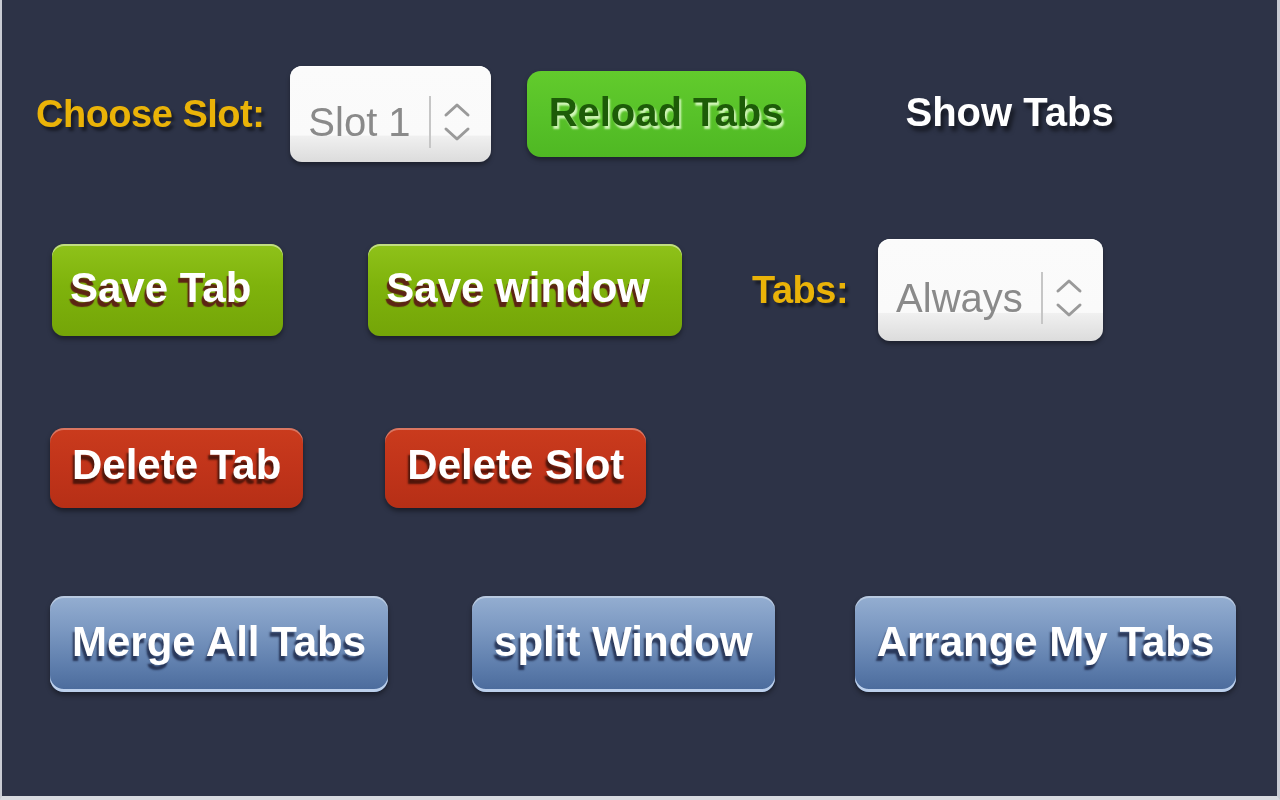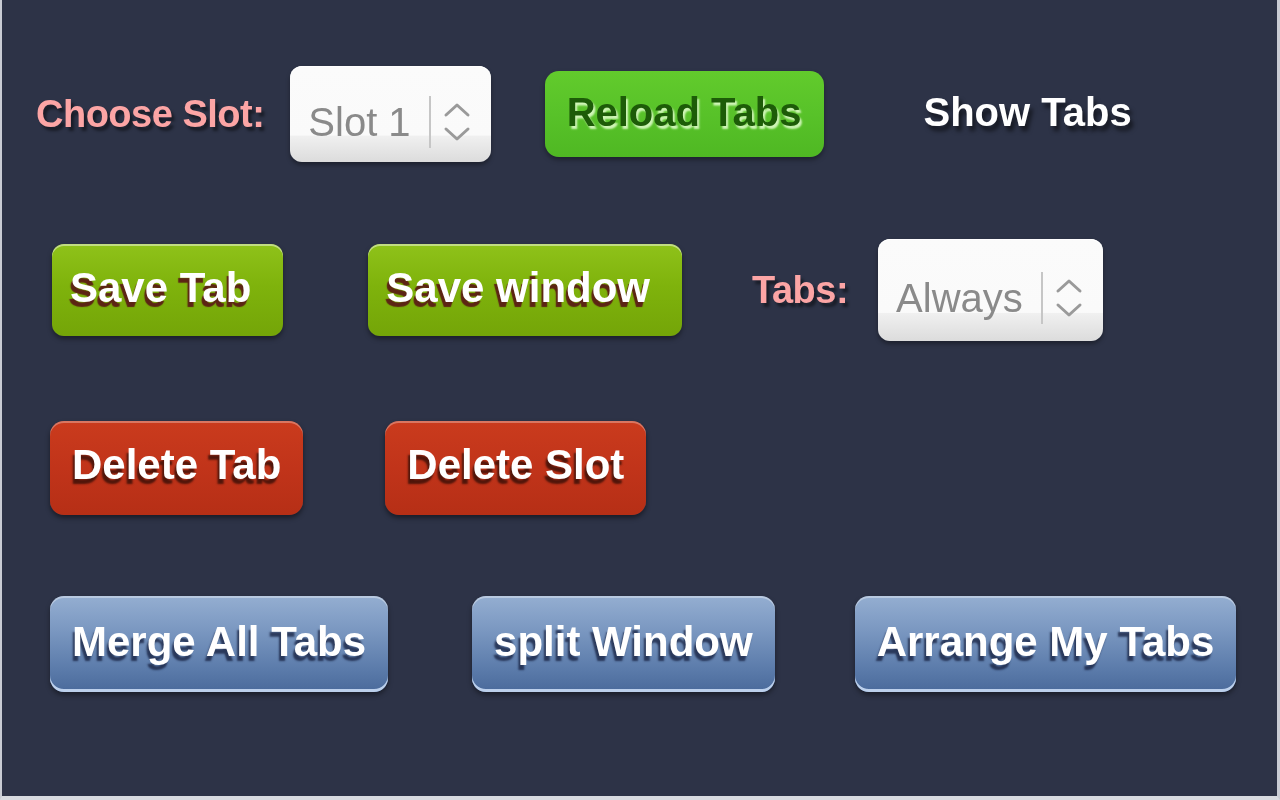--- a/index.html
+++ b/index.html
@@ -35,7 +35,7 @@
 
   
   .label {
-    color: #fca5a5;
+    color: #eab308;
     font-weight: bold;
     font-size: 38px;
     letter-spacing: -0.5px;

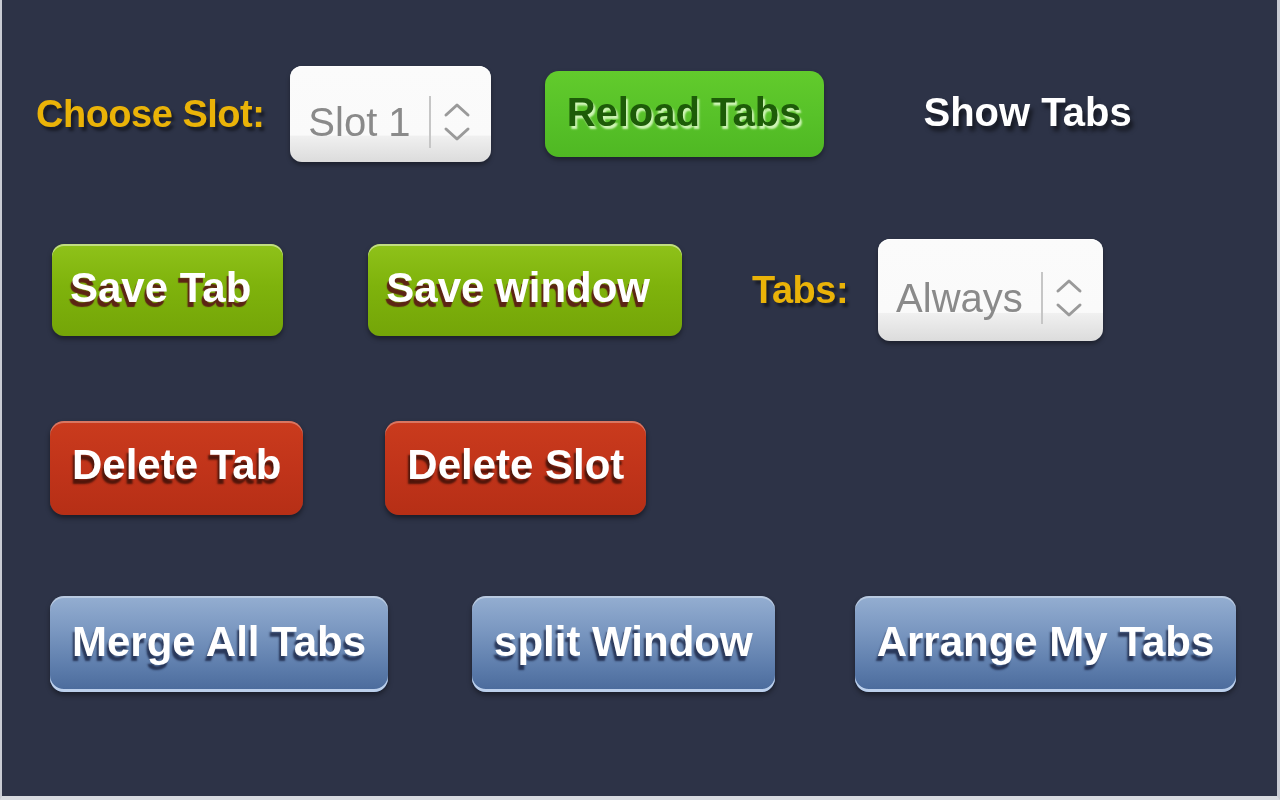--- a/index.html
+++ b/index.html
@@ -179,7 +179,7 @@
       </span>
     </div>
 
-    <button class="btn btn-bright-green" style="margin-left:54px;">Reload Tabs</button>
+    <button class="btn btn-bright-green" style="margin-left:36px;">Reload Tabs</button>
 
     <button class="btn btn-ghost" style="margin-left:82px;">Show Tabs</button>
   </div>

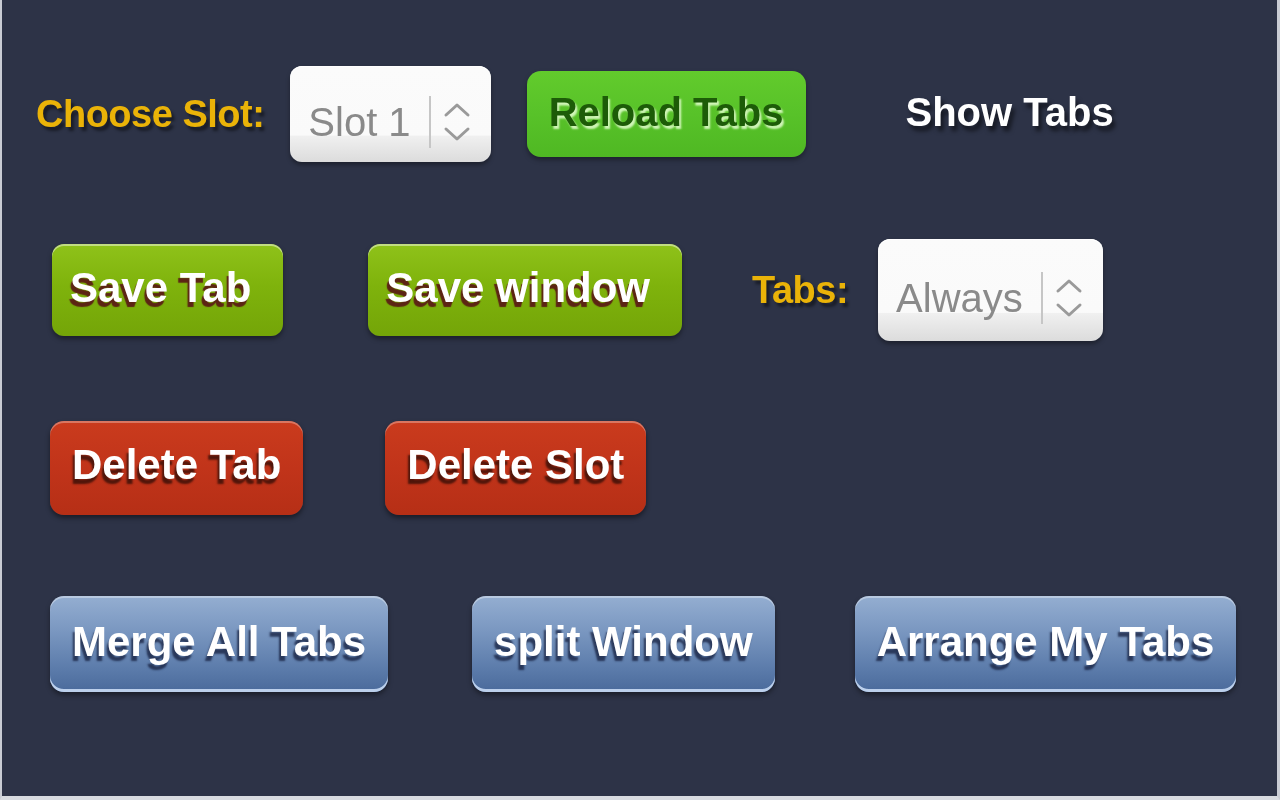--- a/index.html
+++ b/index.html
@@ -137,7 +137,7 @@
     font-size: 42px;
     border-radius: 14px;
     padding: 6px 22px 12px 22px;
-    height: 94px;
+    height: 80px;
     text-shadow: -2px 5px 2px rgba(60,16,8,0.85);
     box-shadow: inset 0 2px 0 rgba(255,255,255,0.30),
                 0 3px 5px rgba(0,0,0,0.45);

